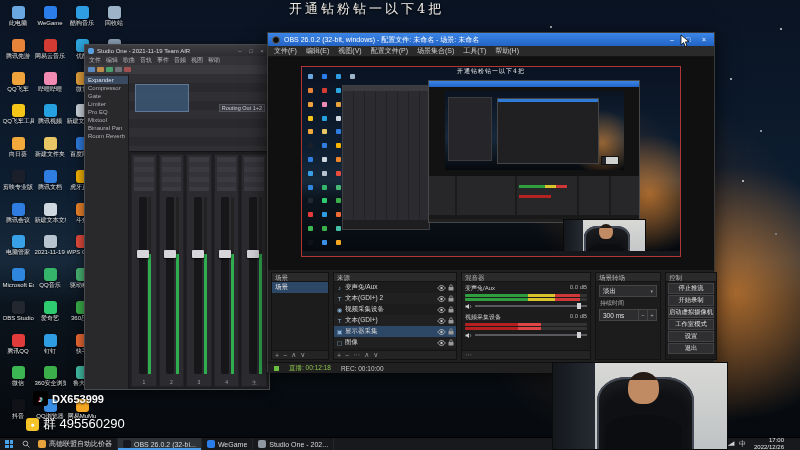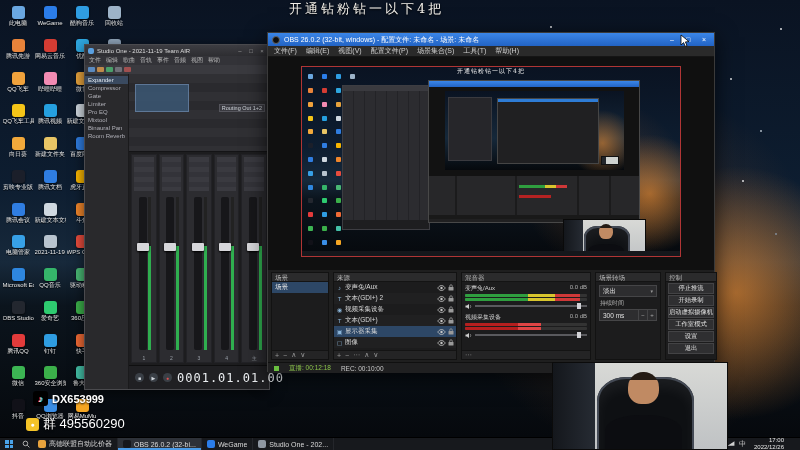--- a/index.html
+++ b/index.html
@@ -555,12 +555,6 @@
               <span class="nm">主</span>
             </div>
           </div>
-        <div class="s1-bottom">
-          <span class="tp">■</span>
-          <span class="tp">▶</span>
-          <span class="tp tp-rec">●</span>
-          <span class="s1-counter">0001.01.01.00</span>
-        </div>
       </div>
     </div>
   </div>

